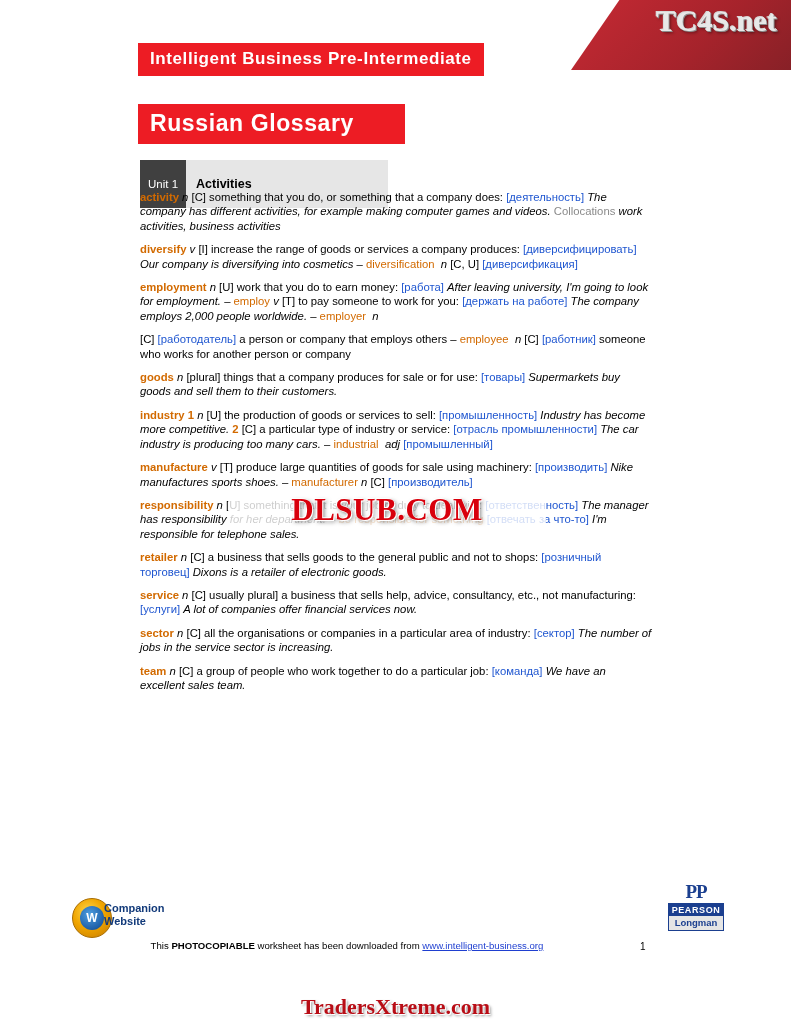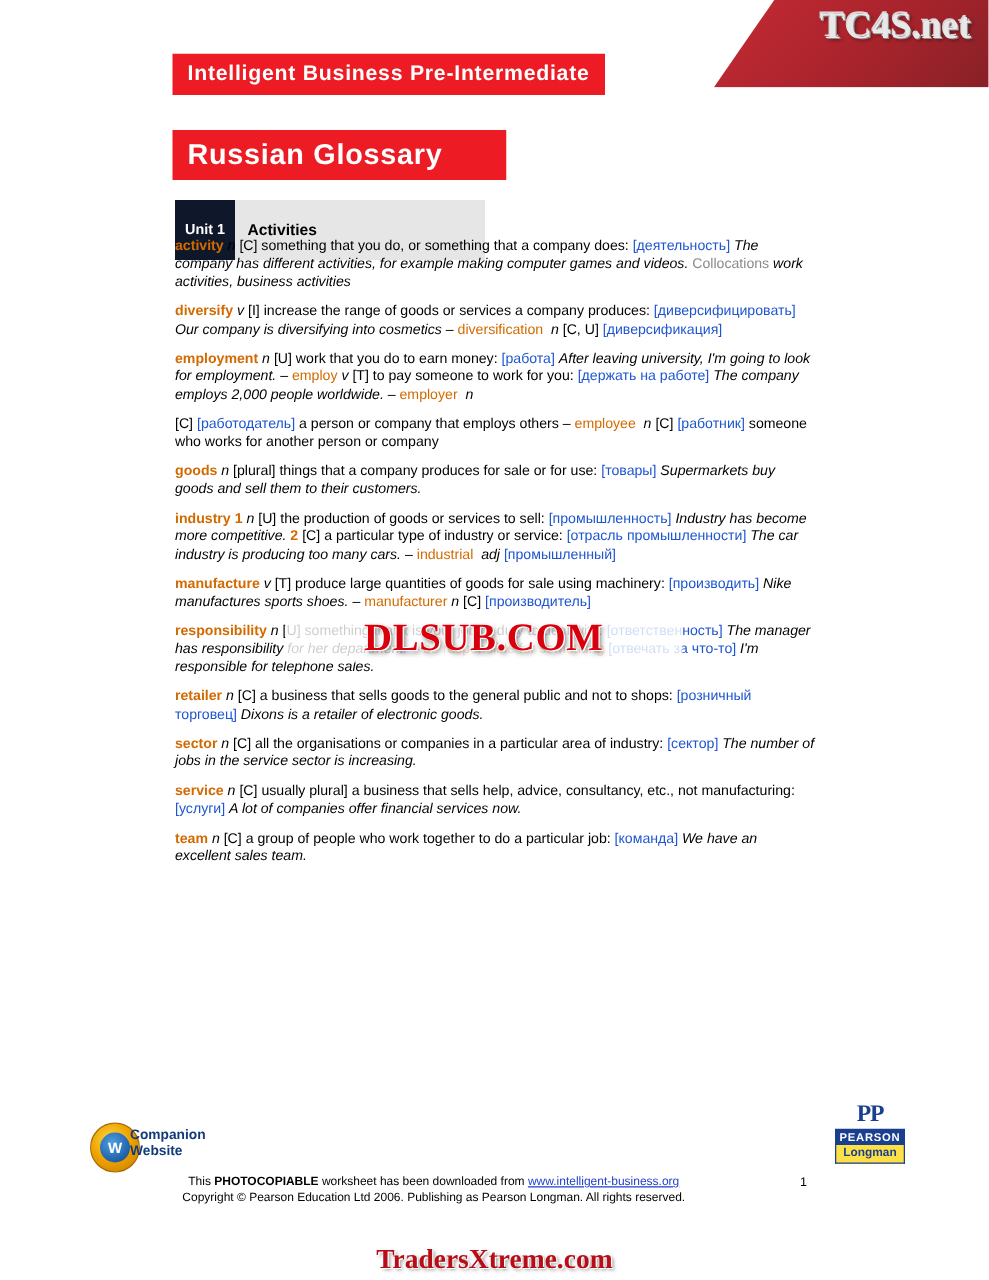--- a/index.html
+++ b/index.html
@@ -119,10 +119,10 @@
     width: 248px;
   }
   .unit-tag {
-    background: #0f172a;
+    background: #404040;
     color: #ffffff;
     font-size: 11.5px;
-    font-weight: bold;
+    font-weight: normal;
     padding: 5px 8px;
     display: flex;
     align-items: center;

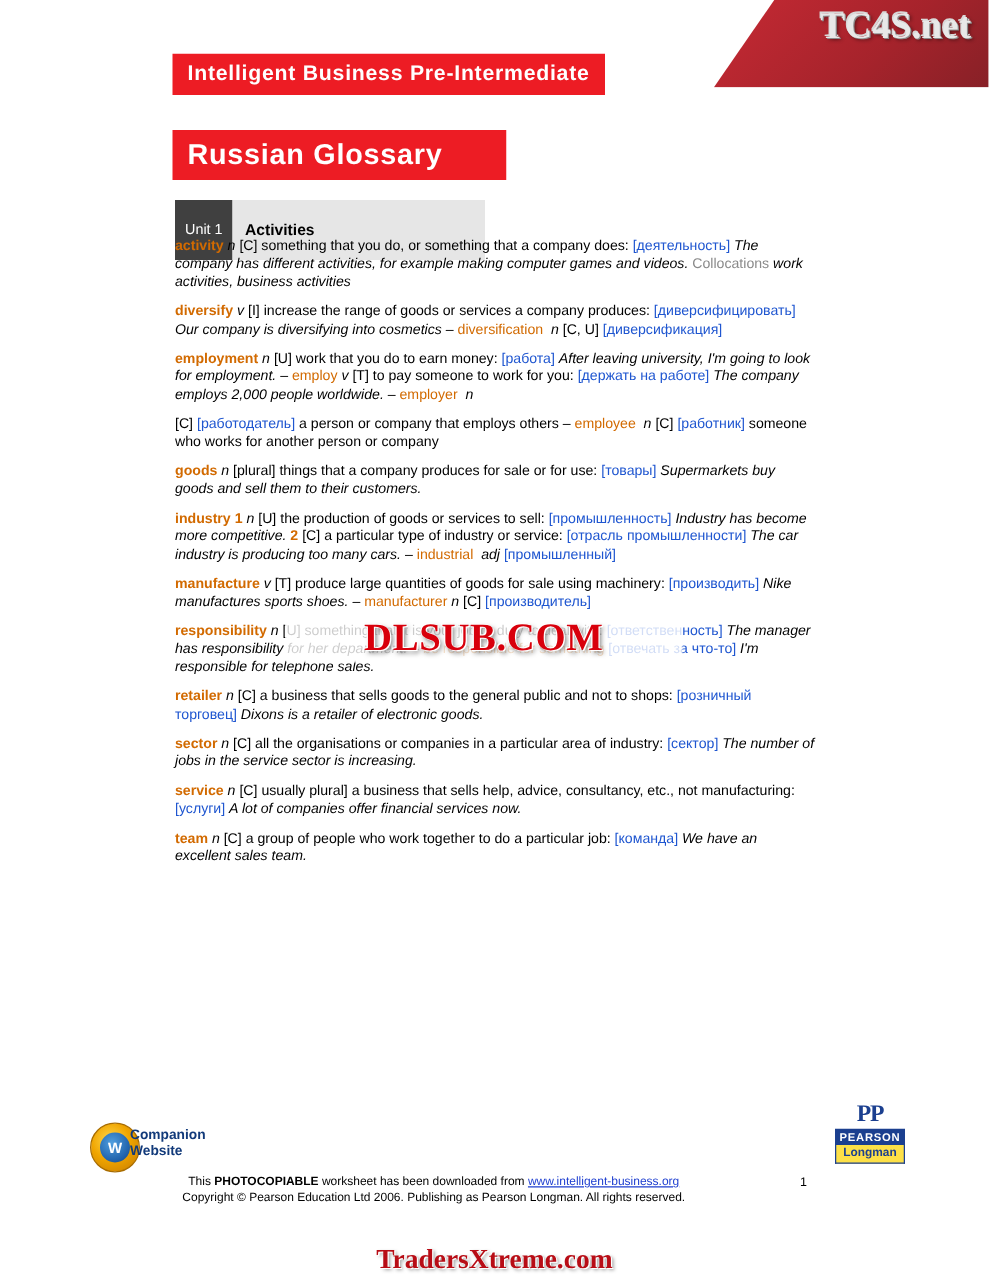--- a/index.html
+++ b/index.html
@@ -285,8 +285,8 @@
       <div class="entry"><span class="hw">manufacture</span> <span class="pos">v</span> [T] produce large quantities of goods for sale using machinery: <span class="ru">[производить]</span> <span class="ital">Nike manufactures sports shoes.</span> – <span class="rel">manufacturer</span> <span class="pos">n</span> [C] <span class="ru">[производитель]</span></div>
       <div class="entry"><span class="hw">responsibility</span> <span class="pos">n</span> [U] something that it is your job or duty to deal with: <span class="ru">[ответственность]</span> <span class="ital">The manager has responsibility for her department.</span> – <span class="rel">be responsible for something</span> <span class="ru">[отвечать за что-то]</span> <span class="ital">I'm responsible for telephone sales.</span></div>
       <div class="entry"><span class="hw">retailer</span> <span class="pos">n</span> [C] a business that sells goods to the general public and not to shops: <span class="ru">[розничный торговец]</span> <span class="ital">Dixons is a retailer of electronic goods.</span></div>
+      <div class="entry"><span class="hw">service</span> <span class="pos">n</span> [C] usually plural] a business that sells help, advice, consultancy, etc., not manufacturing: <span class="ru">[услуги]</span> <span class="ital">A lot of companies offer financial services now.</span></div>
       <div class="entry"><span class="hw">sector</span> <span class="pos">n</span> [C] all the organisations or companies in a particular area of industry: <span class="ru">[сектор]</span> <span class="ital">The number of jobs in the service sector is increasing.</span></div>
-      <div class="entry"><span class="hw">service</span> <span class="pos">n</span> [C] usually plural] a business that sells help, advice, consultancy, etc., not manufacturing: <span class="ru">[услуги]</span> <span class="ital">A lot of companies offer financial services now.</span></div>
       <div class="entry"><span class="hw">team</span> <span class="pos">n</span> [C] a group of people who work together to do a particular job: <span class="ru">[команда]</span> <span class="ital">We have an excellent sales team.</span></div>
     </div>
 

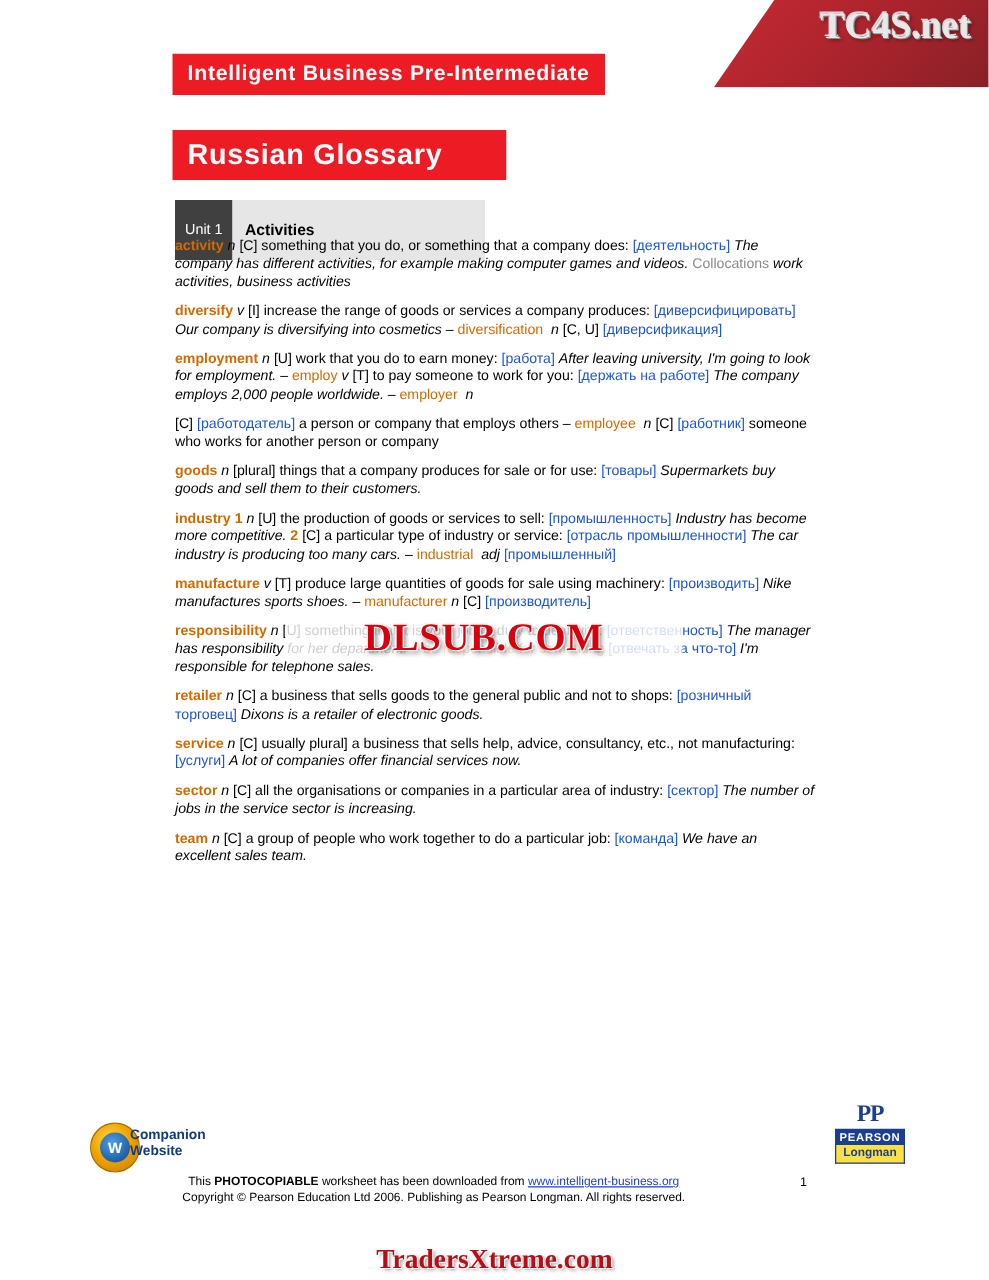--- a/index.html
+++ b/index.html
@@ -227,7 +227,7 @@
     margin-top: 2px;
   }
   .pearson .longman {
-    background: #fde047;
+    background: #e5e5e5;
     color: #1b3f8f;
     font-size: 9.5px;
     font-weight: bold;

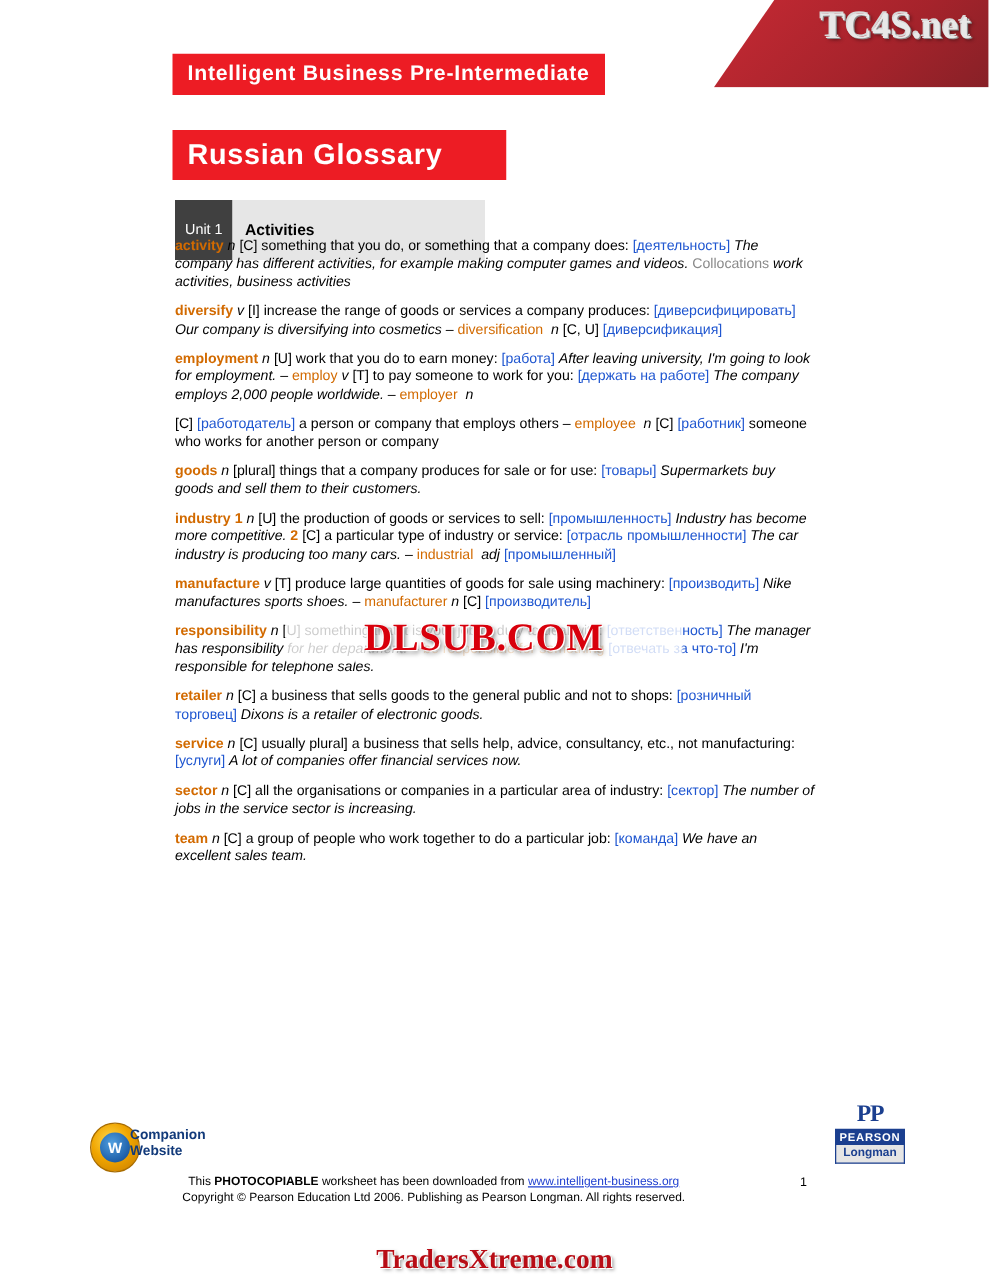--- a/index.html
+++ b/index.html
@@ -313,7 +313,6 @@
     <div>
       <span>This </span><span class="bold">PHOTOCOPIABLE</span><span> worksheet has been downloaded from </span><span class="link">www.intelligent-business.org</span>
     </div>
-    <div>Copyright © Pearson Education Ltd 2006. Publishing as Pearson Longman. All rights reserved.</div>
   </div>
   <div class="page-number">1</div>
 

